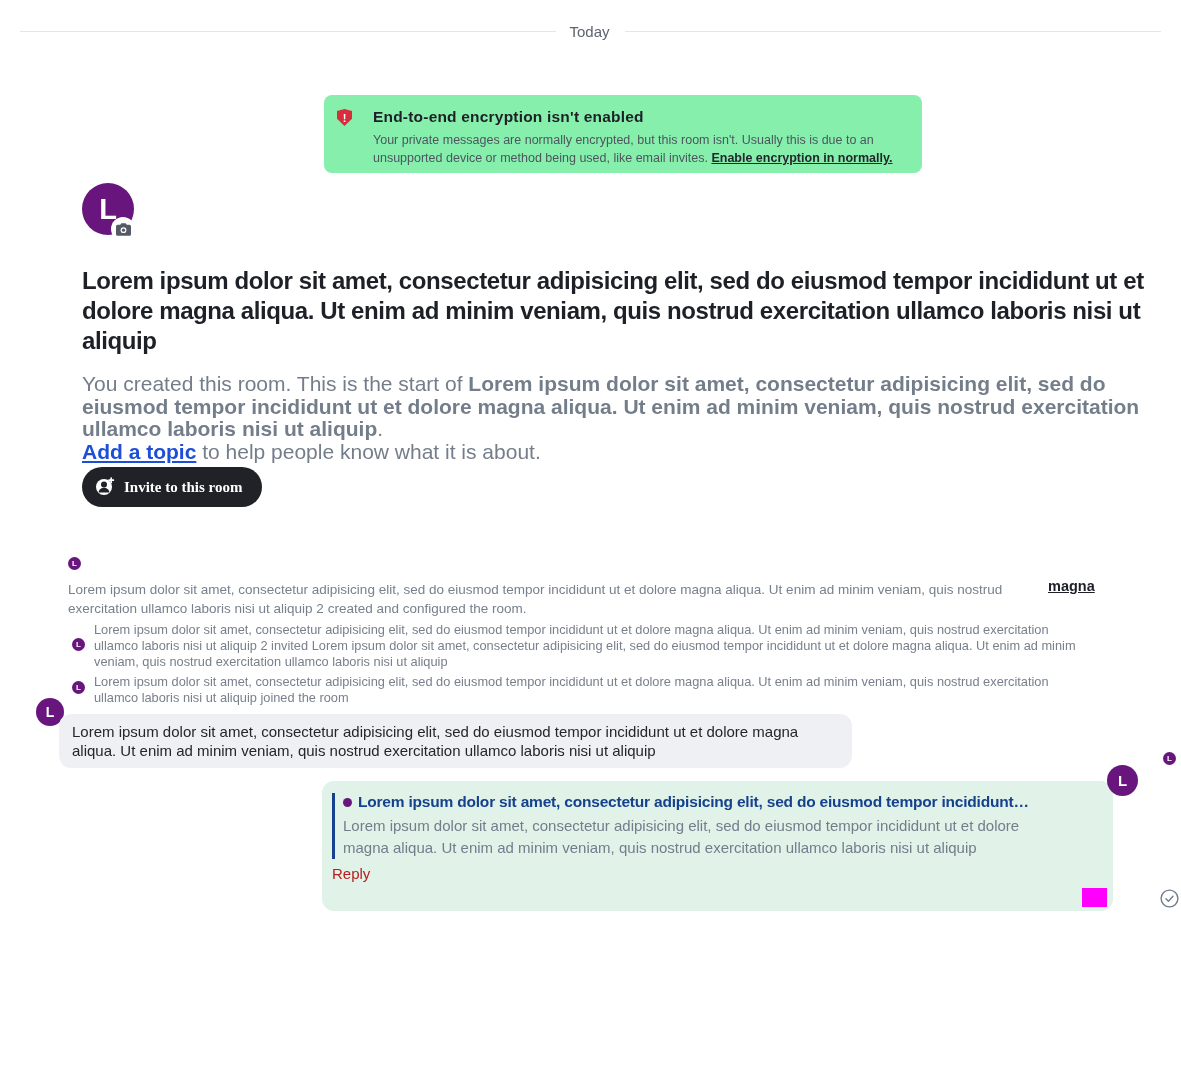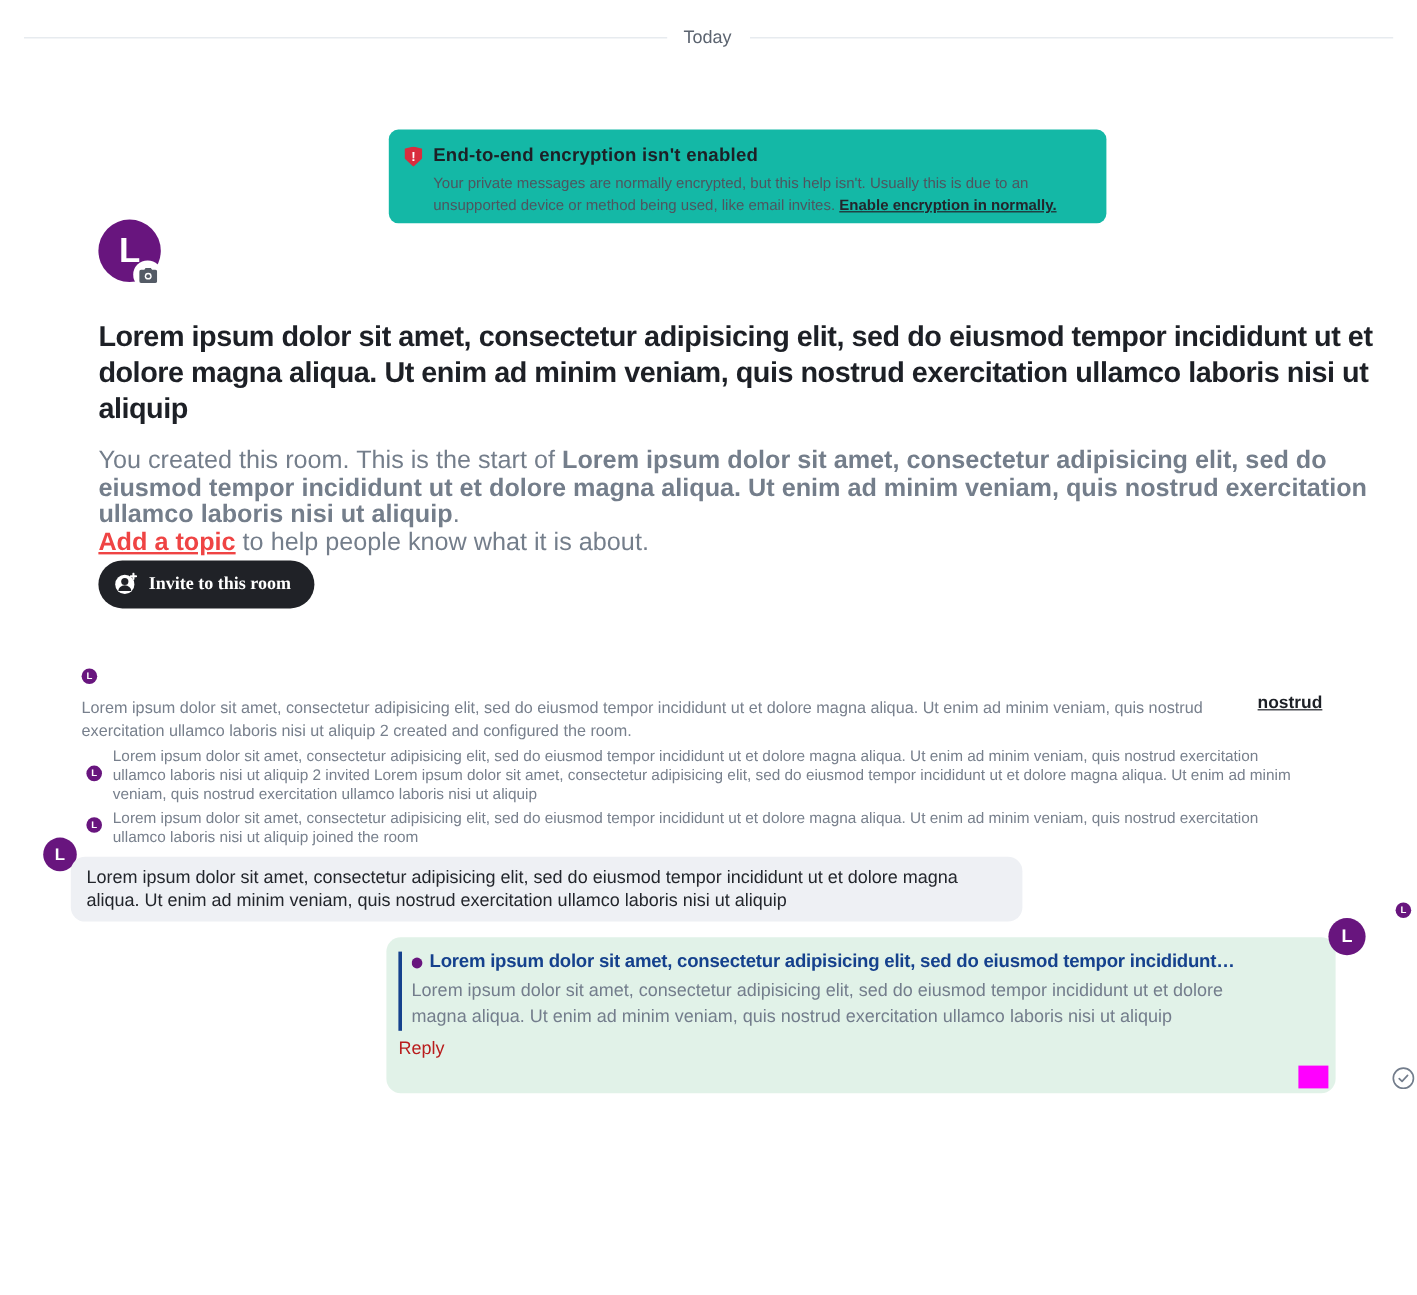--- a/index.html
+++ b/index.html
@@ -14,7 +14,7 @@
   .date-label { font-size:15px; color:#5c6470; padding:0 15px 0 13px; }
 
   
-  .warning-box { left:324px; top:108px; width:598px; height:78px; background:#14b8a6; border-radius:8px; padding:13px 16px 0 13px; display:flex; gap:9px; }
+  .warning-box { left:324px; top:95px; width:598px; height:78px; background:#86efac; border-radius:8px; padding:13px 16px 0 13px; display:flex; gap:21px; }
   .shield-icon { width:15px; height:17px; margin-top:1px; flex:0 0 15px; background:#d92d3e; clip-path:polygon(50% 0%,100% 12%,100% 58%,50% 100%,0% 58%,0% 12%); color:#fff; font-size:11px; font-weight:700; display:flex; align-items:center; justify-content:center; }
   .shield-icon::after { content:"!"; }
   .warning-title { font-size:15.5px; font-weight:700; color:#1d2026; margin-bottom:5px; letter-spacing:0.2px; }

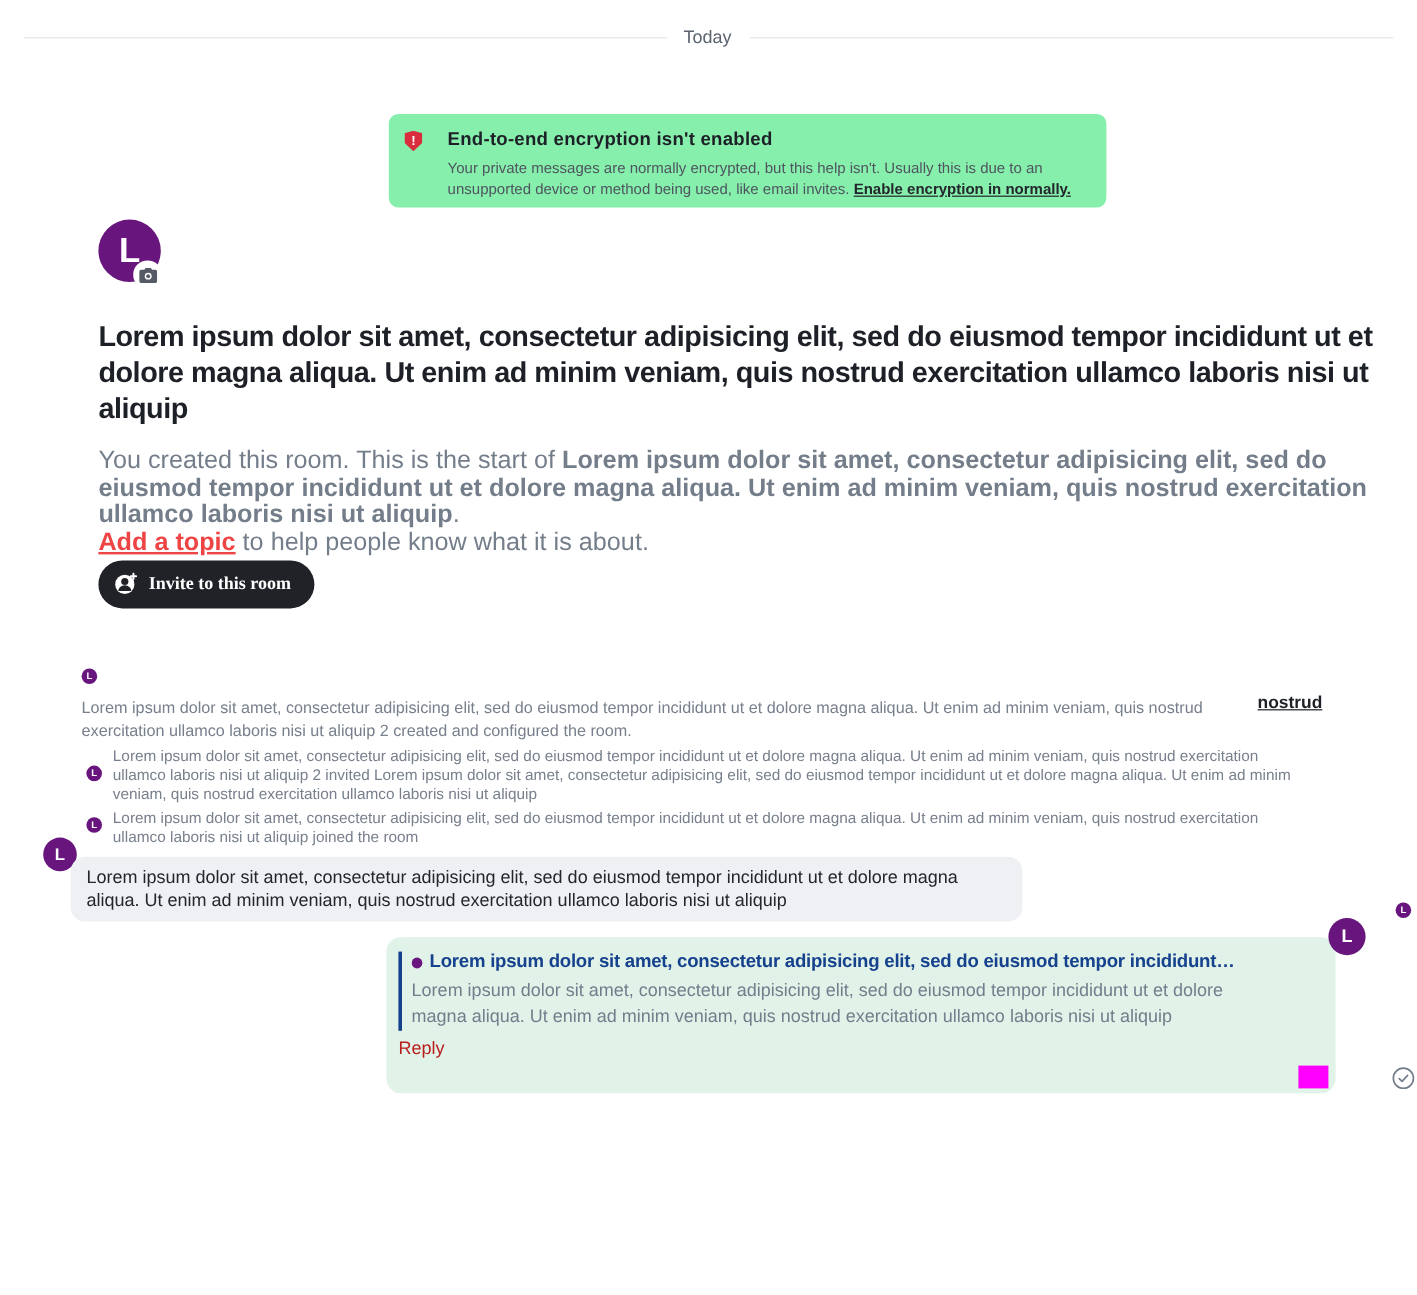--- a/index.html
+++ b/index.html
@@ -74,7 +74,7 @@
     <span class="shield-icon"></span>
     <div>
       <div class="warning-title">End-to-end encryption isn't enabled</div>
-      <div class="warning-body"><span>Your private messages are normally encrypted, but this help isn't. Usually this is due to an unsupported device or method being used, like email invites. </span><span class="warning-link">Enable encryption in normally.</span></div>
+      <div class="warning-body"><span>Your private messages are normally encrypted, but this room isn't. Usually this is due to an unsupported device or method being used, like email invites. </span><span class="warning-link">Enable encryption in normally.</span></div>
     </div>
   </div>
 

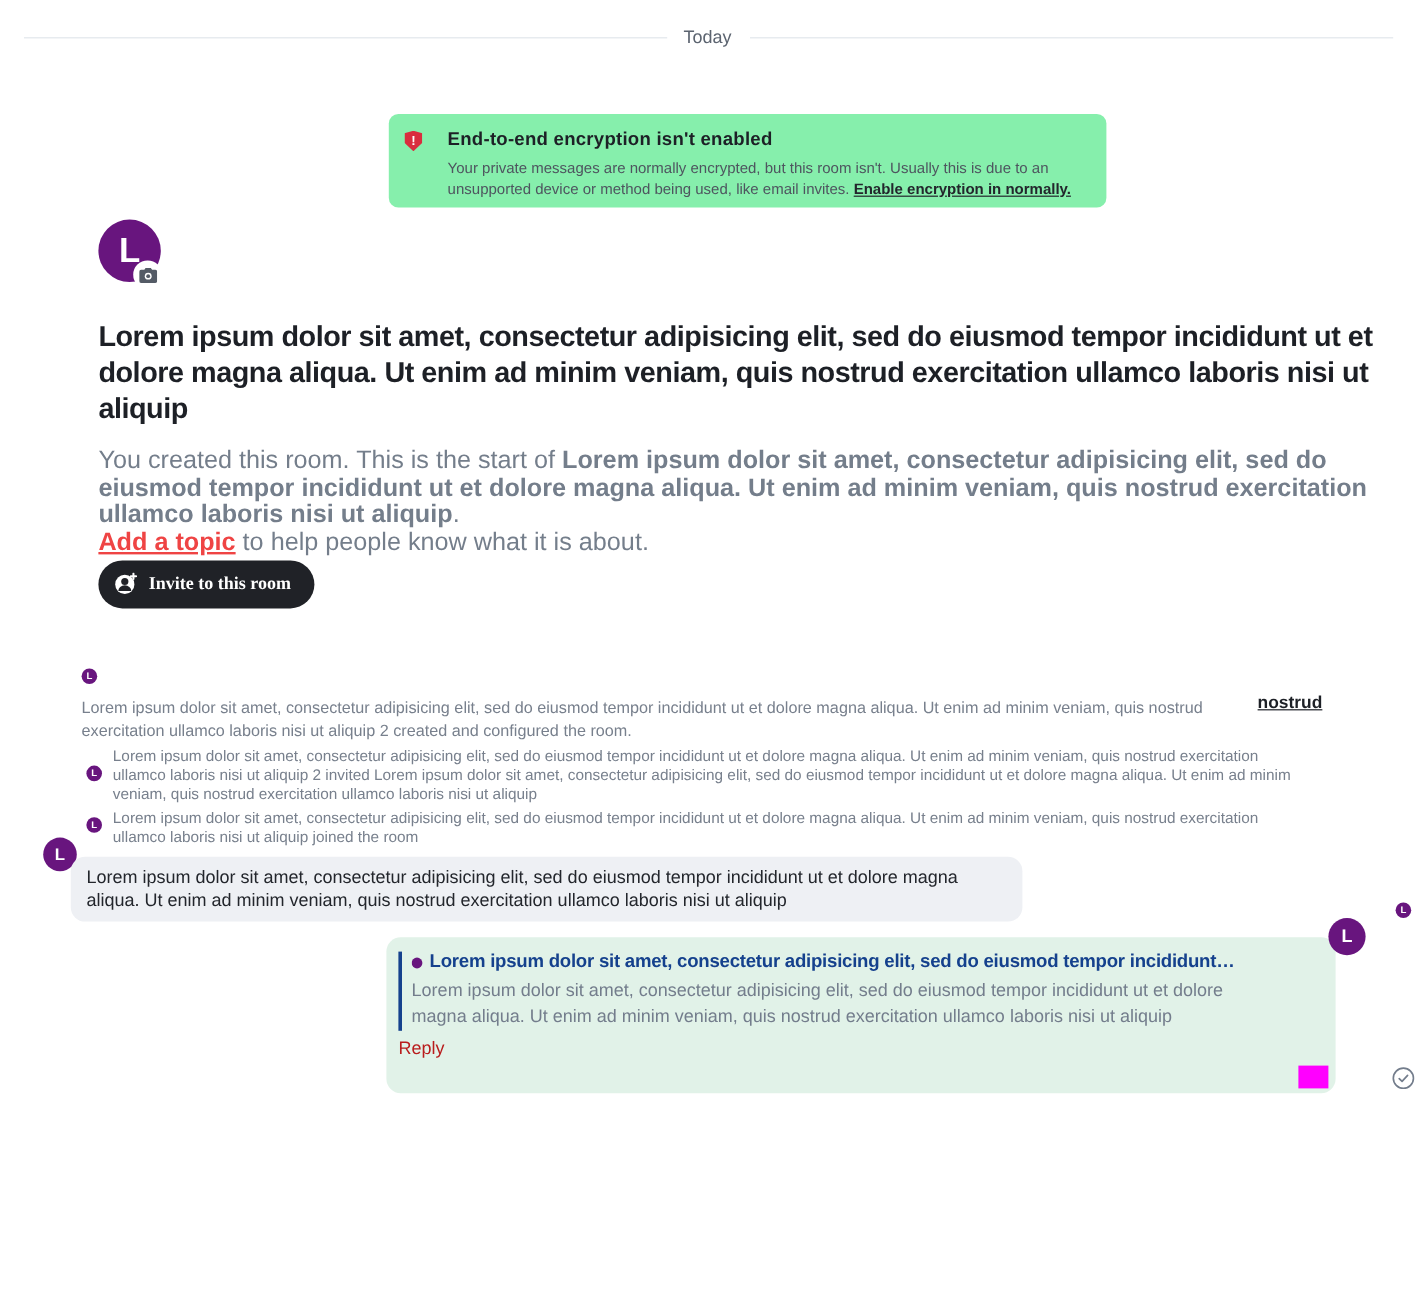--- a/index.html
+++ b/index.html
@@ -34,7 +34,7 @@
   .room-title { left:82px; top:266px; width:1070px; font-size:24px; line-height:30px; font-weight:700; color:#1d2026; letter-spacing:-0.4px; }
   .room-intro { left:82px; top:373px; width:1064px; font-size:21px; line-height:22.5px; color:#747e8b; }
   .room-name-bold { font-weight:700; }
-  .topic-link { font-weight:700; text-decoration:underline; color:#ef4444; cursor:pointer; }
+  .topic-link { font-weight:700; text-decoration:underline; color:#1d4ed8; cursor:pointer; }
 
   .invite-btn { left:82px; top:467px; height:40px; border-radius:20px; background:#202227; color:#fff; display:inline-flex; align-items:center; gap:9px; padding:0 20px 0 13px; font-size:15px; font-weight:600; border:none; cursor:pointer; font-family:Liberation Serif, serif; }
 

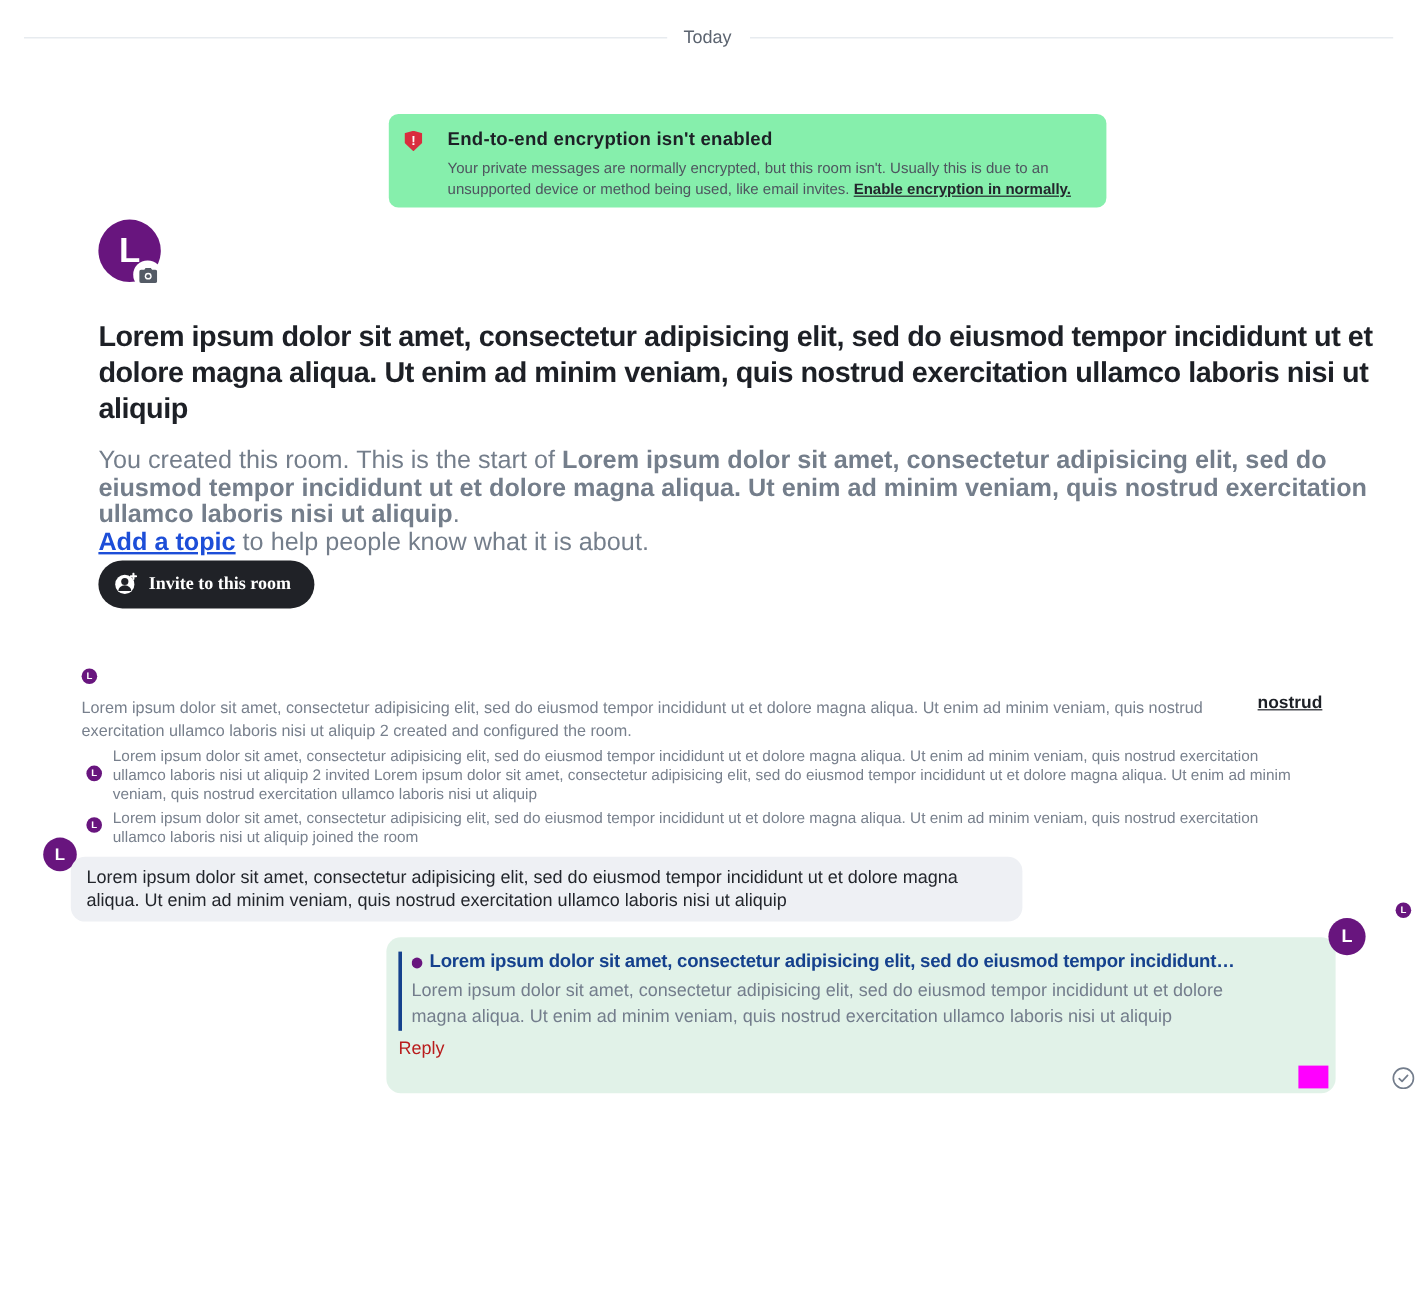--- a/index.html
+++ b/index.html
@@ -109,7 +109,7 @@
       <span>L</span>
     </div>
   <div class="abs summary-text">Lorem ipsum dolor sit amet, consectetur adipisicing elit, sed do eiusmod tempor incididunt ut et dolore magna aliqua. Ut enim ad minim veniam, quis nostrud exercitation ullamco laboris nisi ut aliquip 2 created and configured the room.</div>
-  <div class="abs expand-link">nostrud</div>
+  <div class="abs expand-link">magna</div>
 
   <div class="abs avatar mini-avatar event1-avatar">
       <span>L</span>

